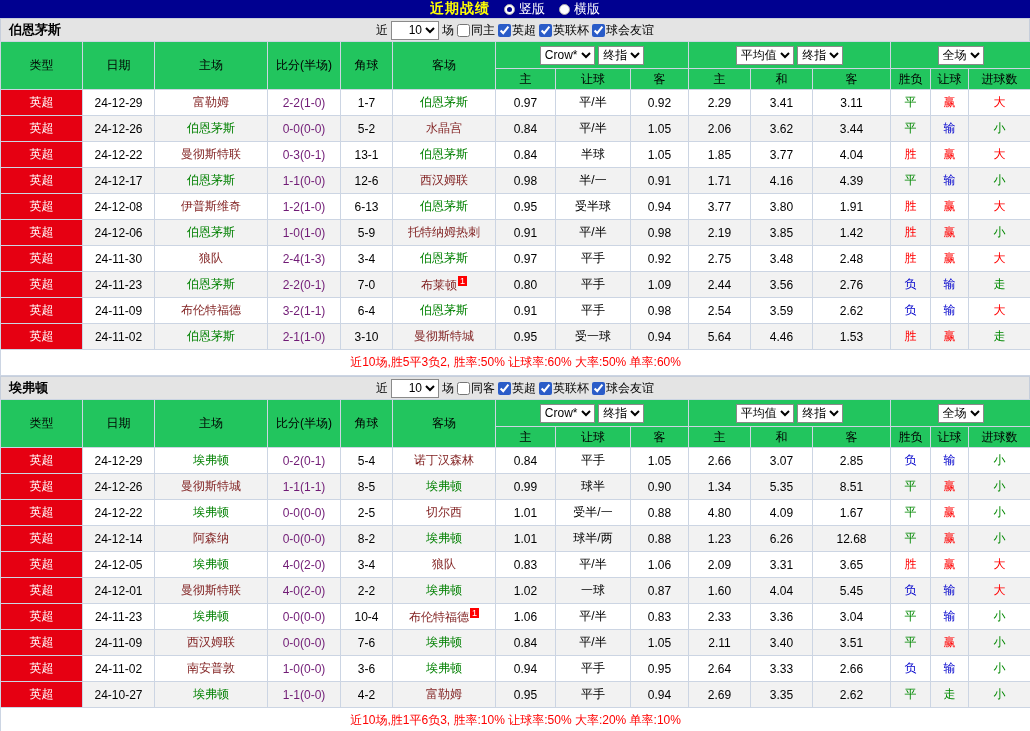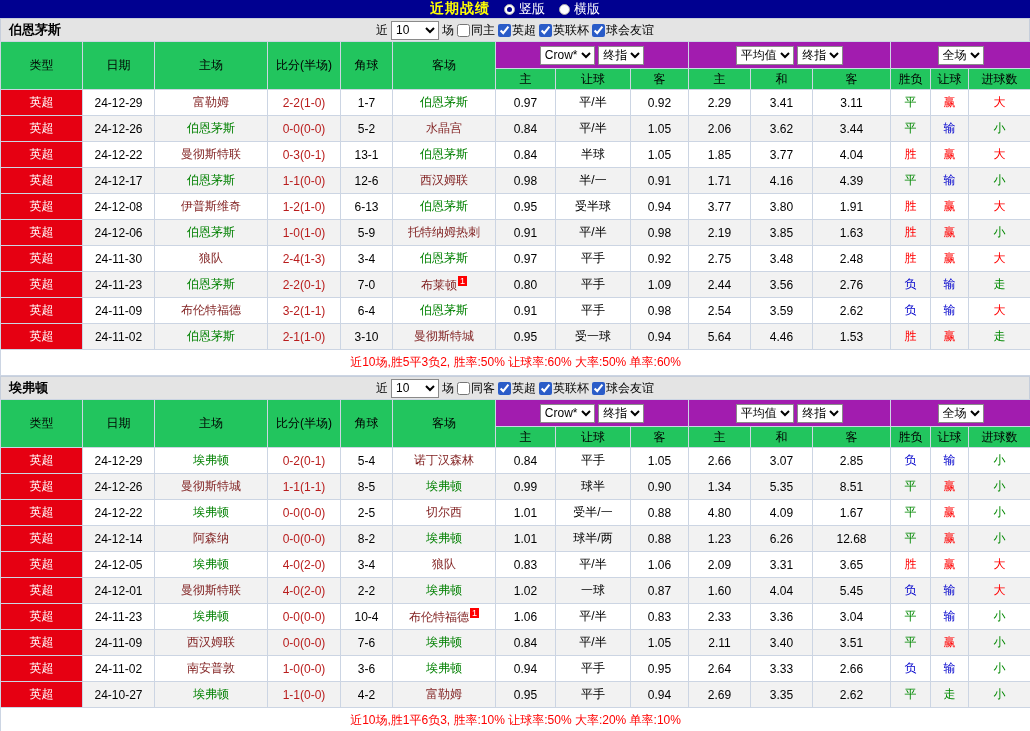--- a/index.html
+++ b/index.html
@@ -43,7 +43,7 @@
     font-size:12px; height:19px; font-family:inherit;
     border:1px solid #8a8a8a; background:#fff;
   }
-  .cnt-select { width:48px; }
+  .cnt-select { width:48px;text-align:right; }
   
   table {
     width:1030px; border-collapse:collapse; table-layout:fixed;

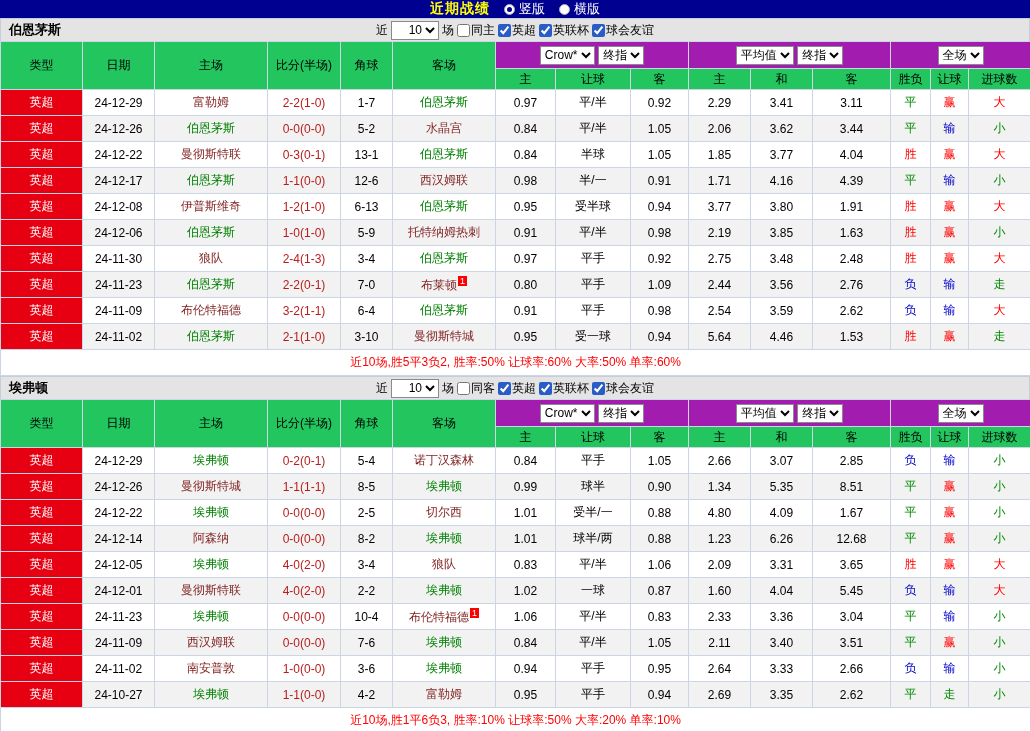--- a/index.html
+++ b/index.html
@@ -55,7 +55,7 @@
   }
   thead th { background:#22c55e; }
   tr.h1 th { height:27px; }
-  tr.h1 th.sel-cell { background:#a21caf;margin-left:32px; }
+  tr.h1 th.sel-cell { background:#22c55e;margin-left:32px; }
   tr.h2 th { height:21px; }
   tbody tr.alt td { background:#f2f2f2; }
   tbody td { background:#fff; }

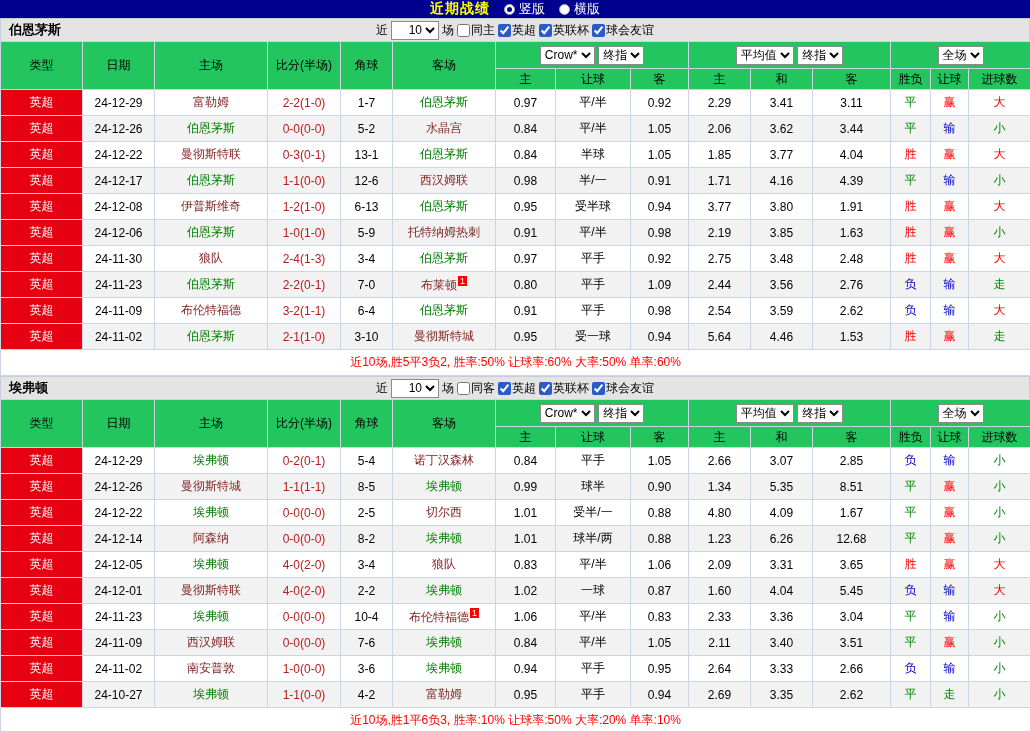--- a/index.html
+++ b/index.html
@@ -62,7 +62,7 @@
   td.c-type { background:#e60012 !important; color:#fff; }
   .team { color:#7f1d1d; cursor:pointer; }
   .team.focal { color:#008000; }
-  .score { color:#b91c1c; cursor:pointer; }
+  .score { color:#701a75; cursor:pointer; }
   .rank-badge {
     background:#ff0000; color:#fff; font-size:9px; line-height:11px;
     padding:0 2px; margin-left:1px; vertical-align:super;

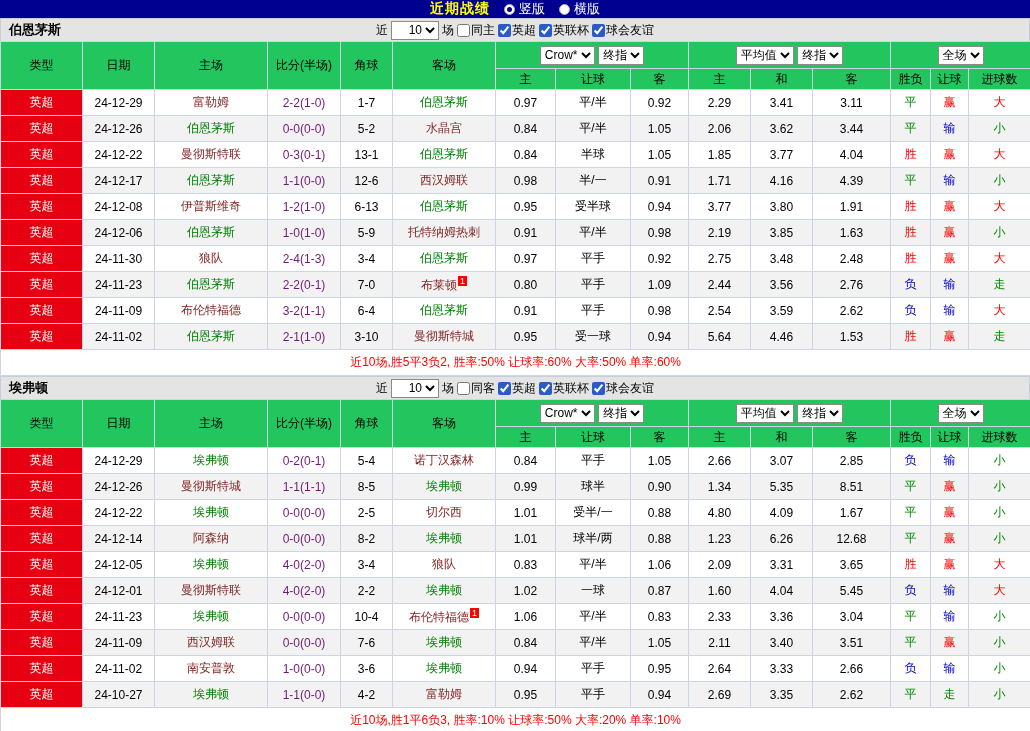--- a/index.html
+++ b/index.html
@@ -263,7 +263,7 @@
           <td class="c-odd">0.98</td>
           <td class="c-avg">2.19</td>
           <td class="c-avg">3.85</td>
-          <td class="c-avg">1.63</td>
+          <td class="c-avg">1.42</td>
           <td class="c-res res-r">胜</td>
           <td class="c-res res-r">赢</td>
           <td class="c-res res-g">小</td>

